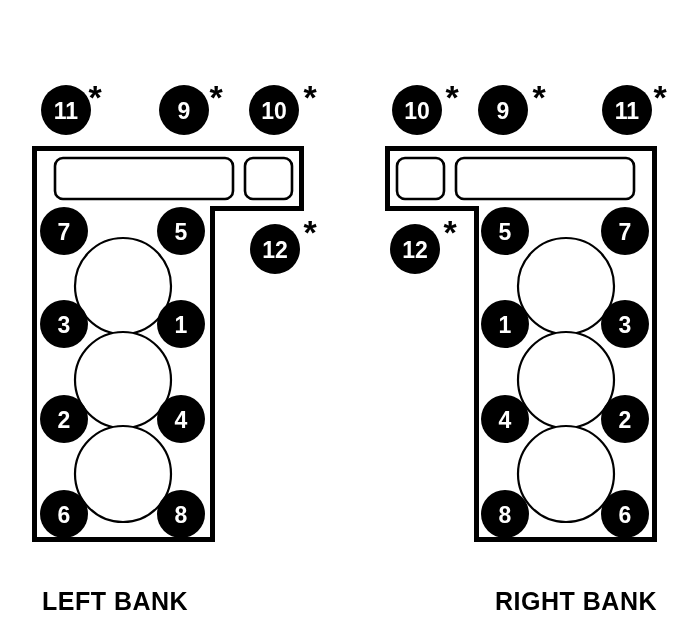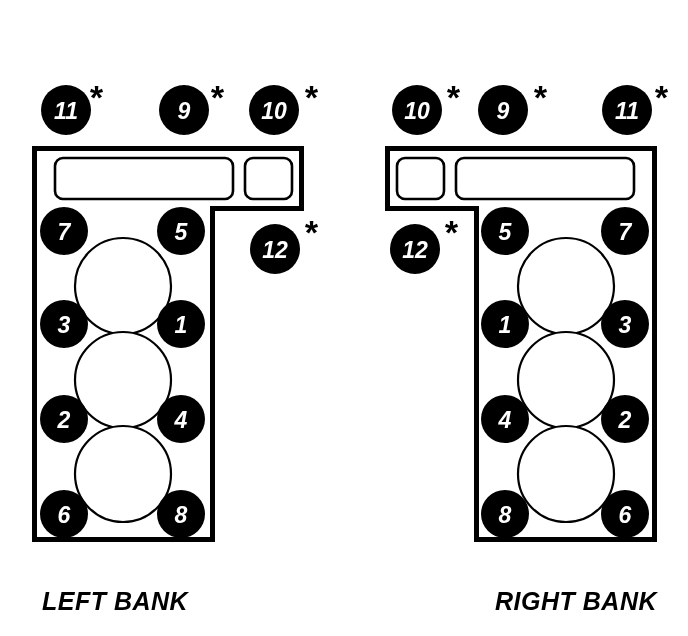--- a/index.html
+++ b/index.html
@@ -16,7 +16,6 @@
     height: 636px;
     background: #ffffff;
     overflow: hidden;
-    font-style: italic;
   }
   #svg-canvas {
     position: absolute;

